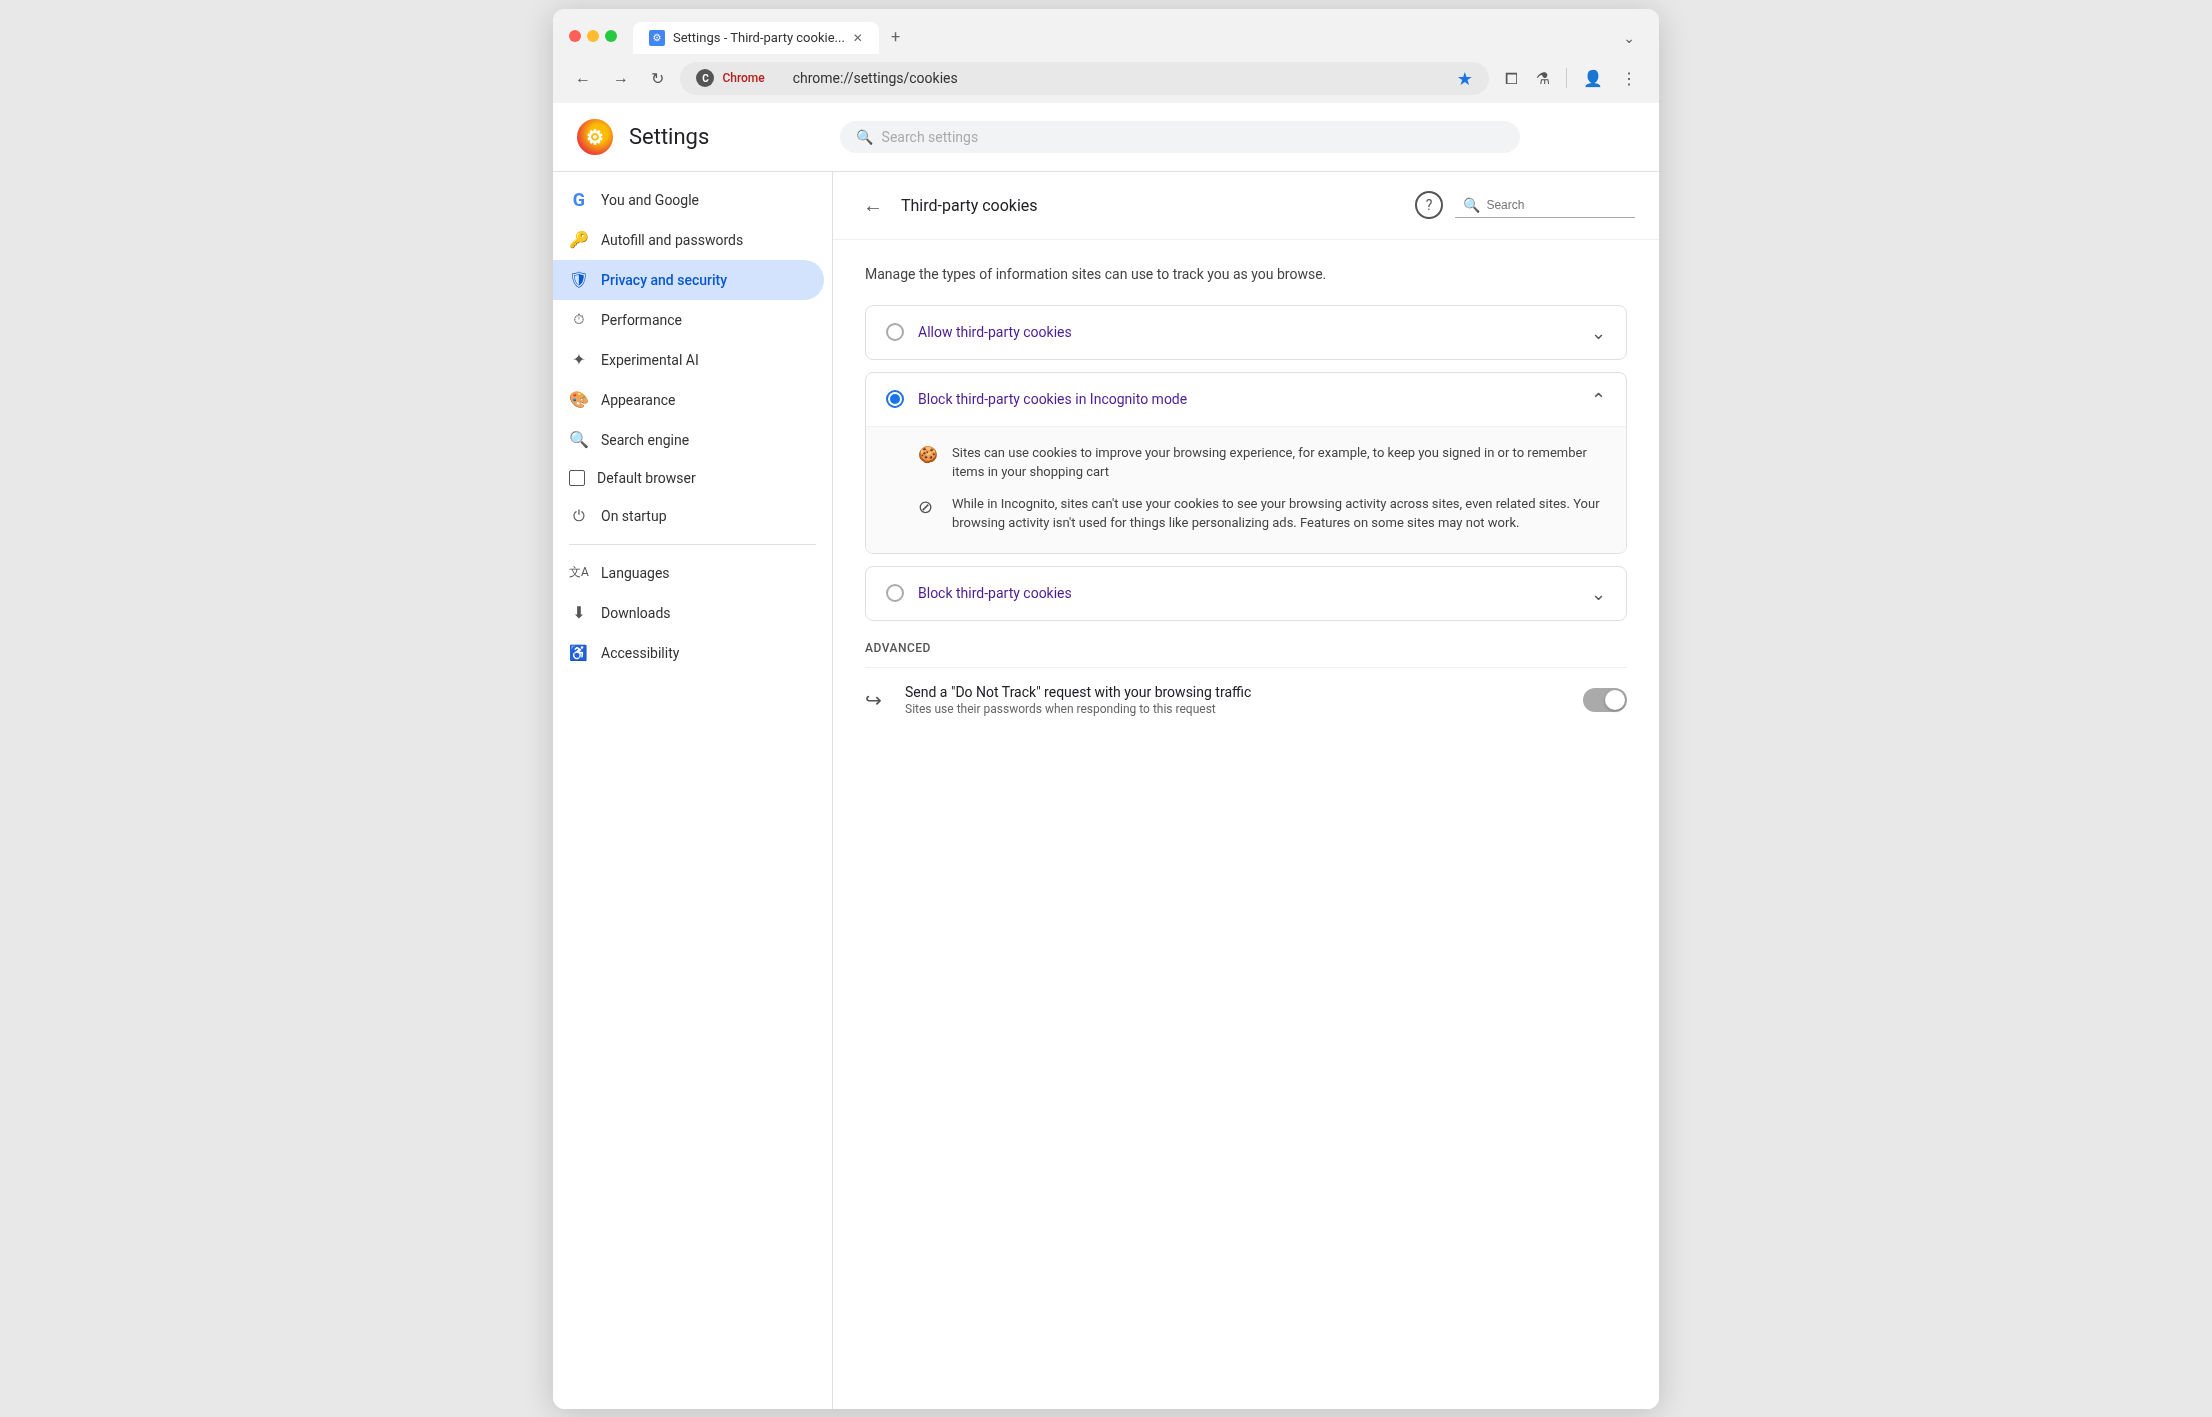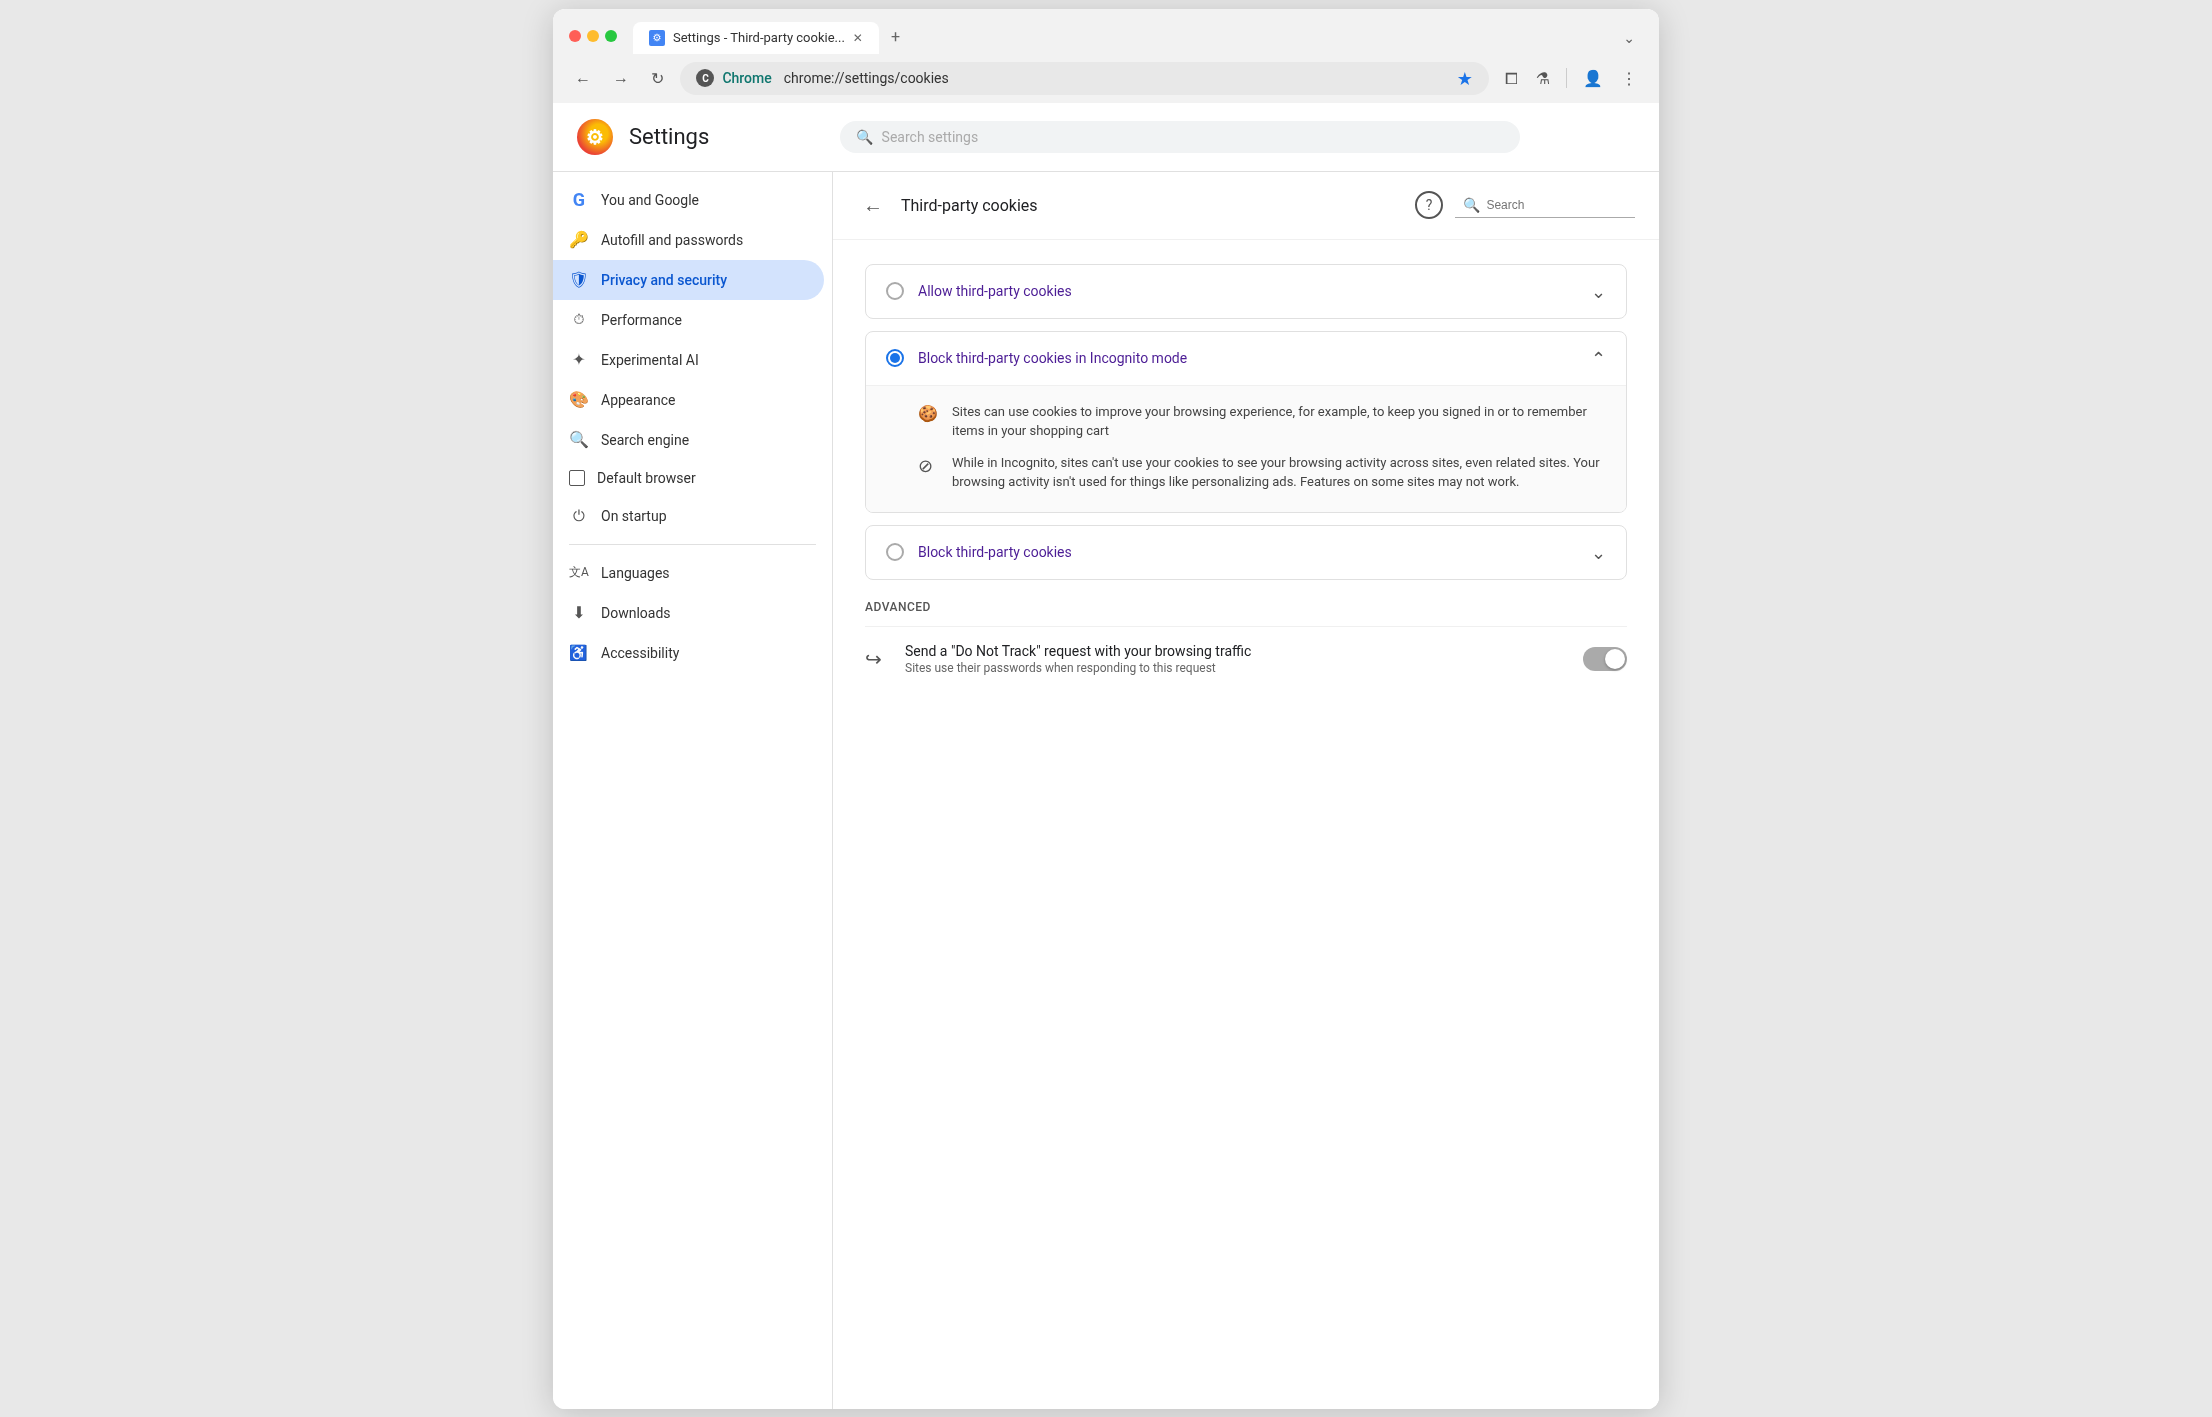--- a/index.html
+++ b/index.html
@@ -430,7 +430,7 @@
     <button class="nav-btn">↻</button>
     <div class="url-bar">
       <div class="url-icon">C</div>
-      <span style="color:#0f766e;font-size:14px;font-weight:500;margin-right:4px;">Chrome</span>
+      <span style="color:#b91c1c;font-size:12px;font-weight:500;margin-right:20px;">Chrome</span>
       <span class="url-text">chrome://settings/cookies</span>
       <span style="color:#1a73e8;font-size:18px;">★</span>
     </div>

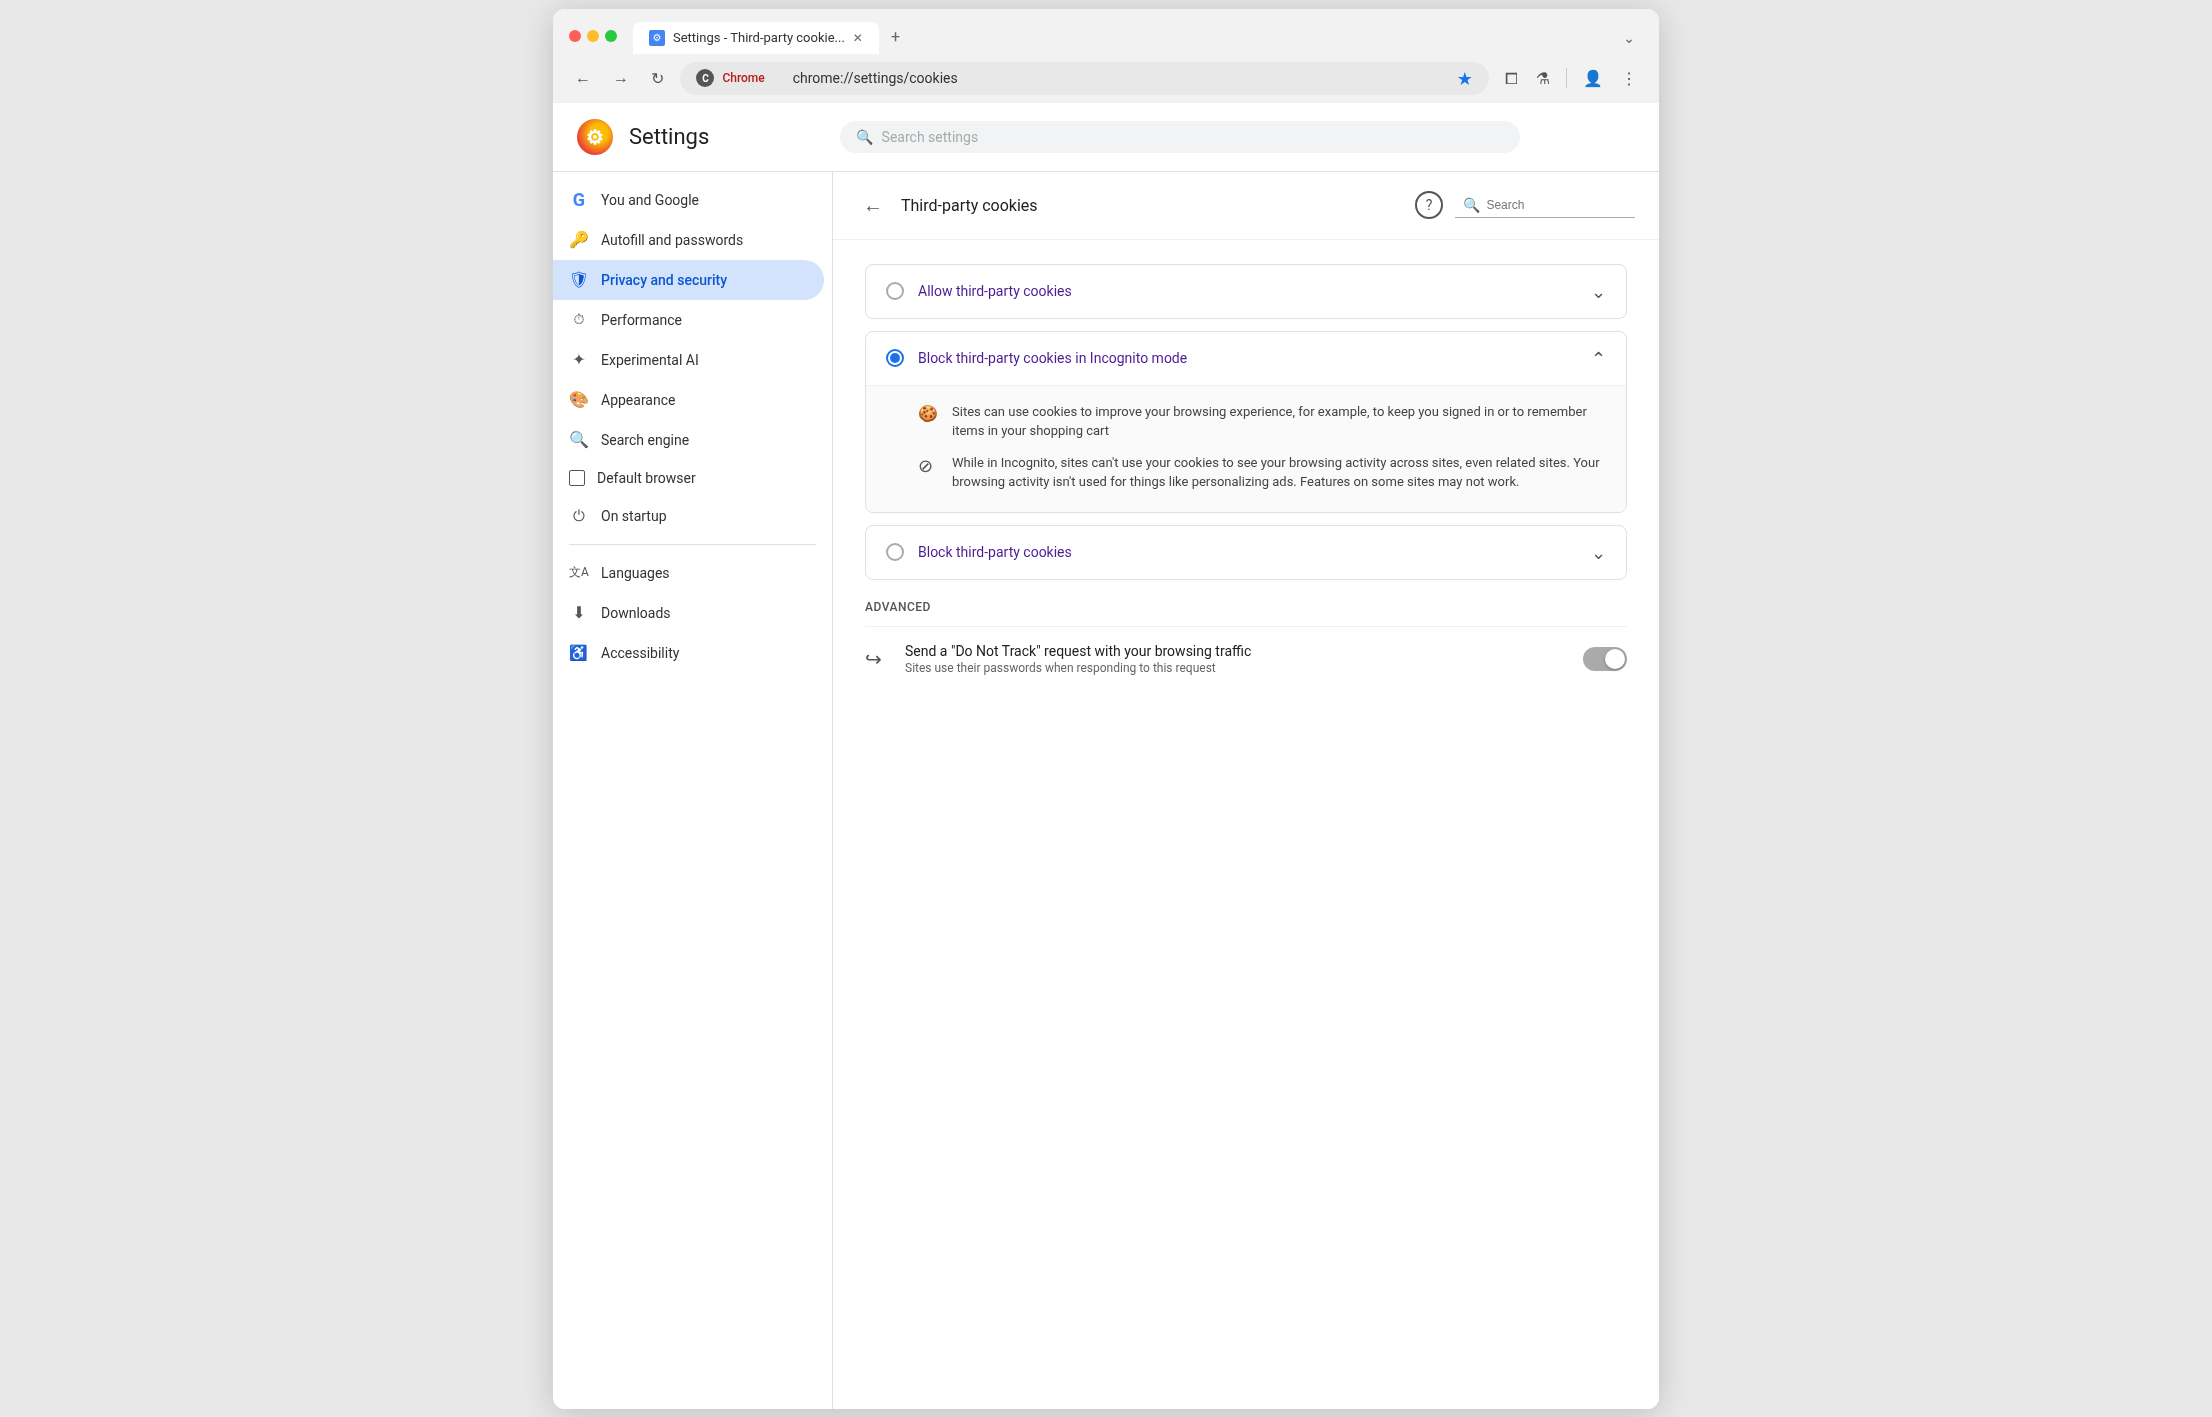--- a/index.html
+++ b/index.html
@@ -523,6 +523,7 @@
         </div>
 
         <div class="content-body">
+          <p class="intro-text">Manage the types of information sites can use to track you as you browse.</p>
 
           <div class="option-card">
             <div class="option-header">

